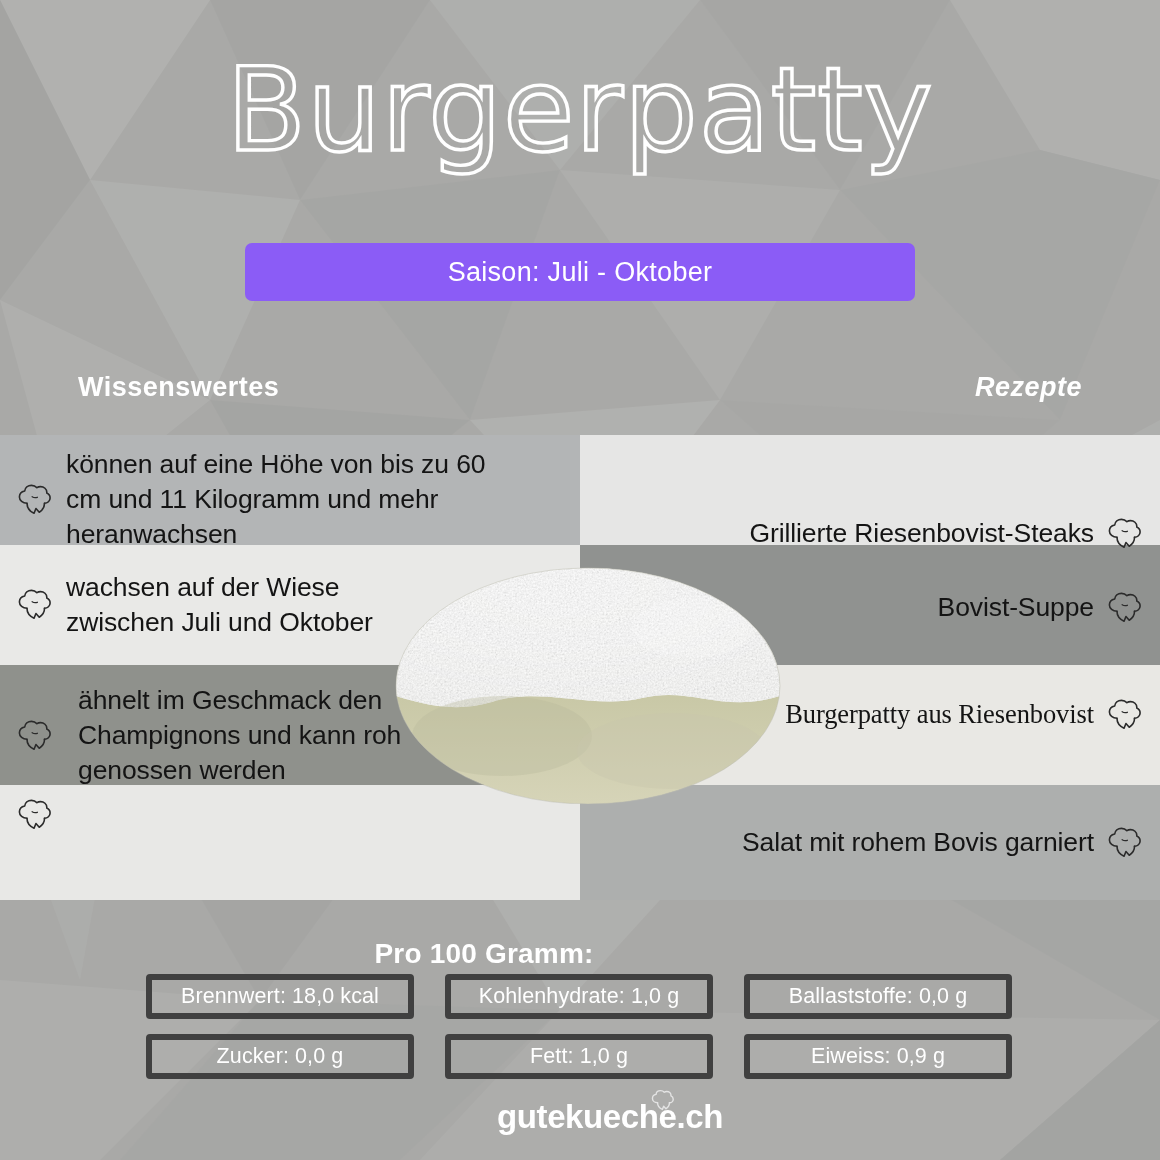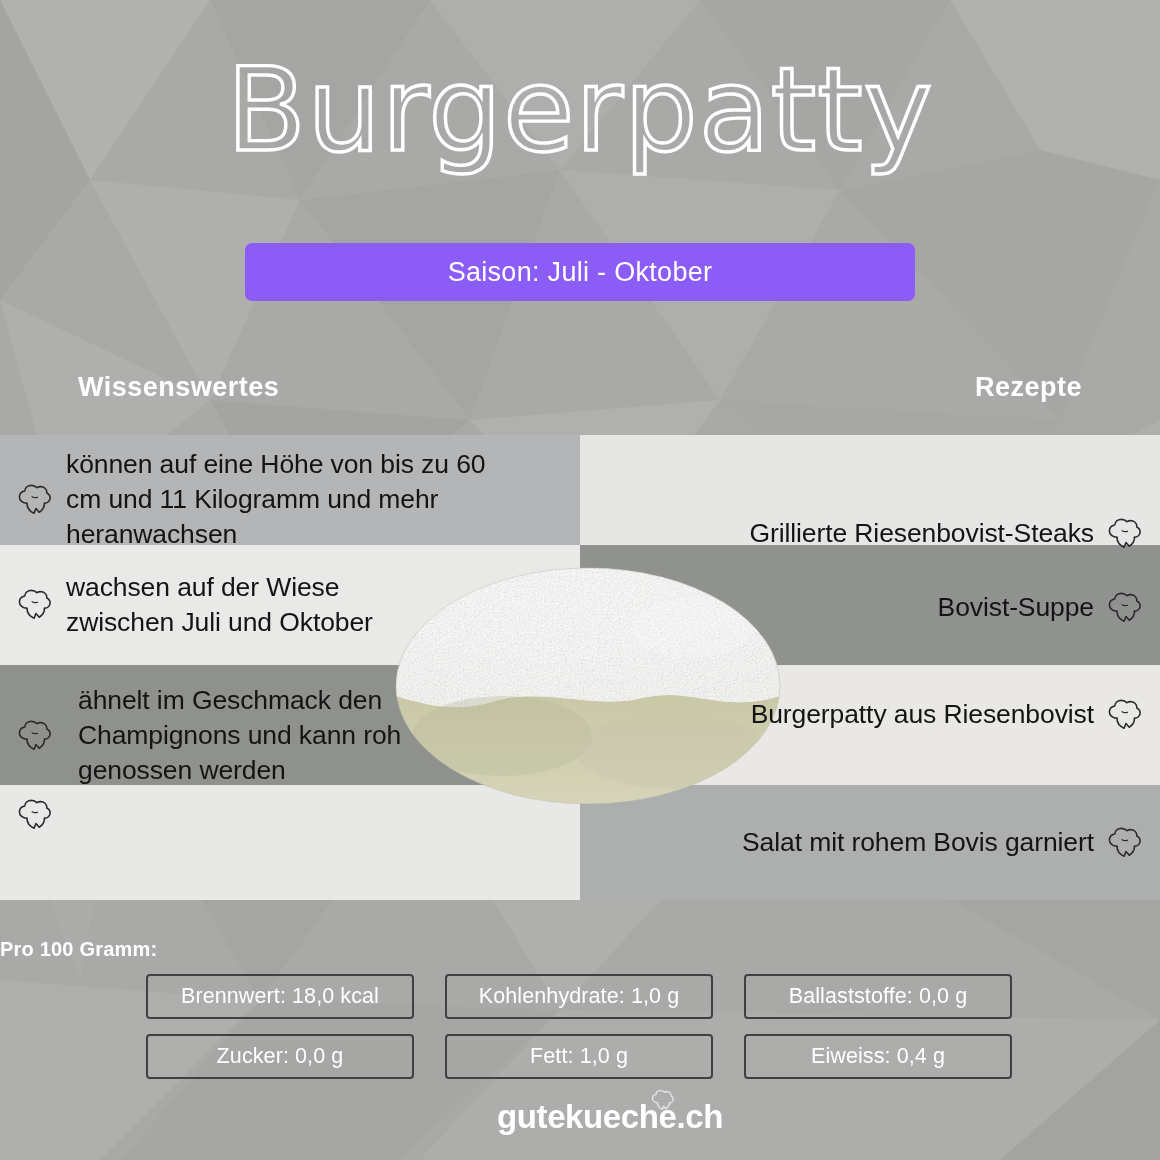--- a/index.html
+++ b/index.html
@@ -80,7 +80,7 @@
     z-index: 4;
   }
   .col-heading.left  { left: 78px;  text-align: left; }
-  .col-heading.right { right: 78px; text-align: right; }
+  .col-heading.right { right: 78px; text-align: right; font-style: italic; }
 
   
   .rows {

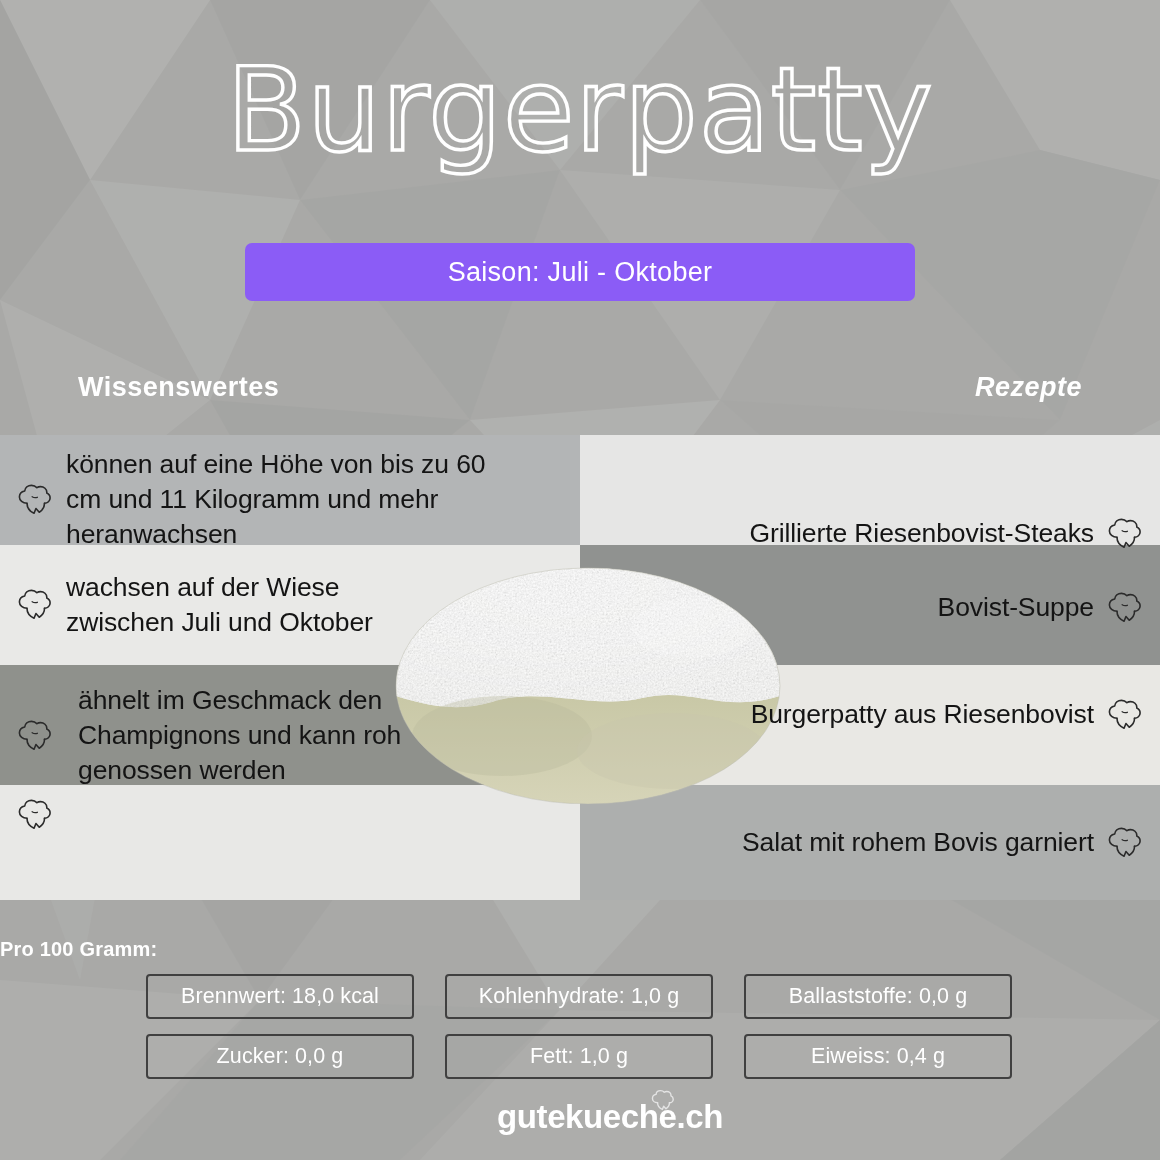--- a/index.html
+++ b/index.html
@@ -365,7 +365,7 @@
       </svg>
     </div>
 
-    <div class="recipe-row" style="top:262px; right:8px; width:480px;">
+    <div class="recipe-row" style="top:262px; right:8px; width:480px;font-family:Liberation Serif, serif;">
       <span class="recipe-text" style="white-space:pre-line;">Burgerpatty aus Riesenbovist</span>
       <svg class="hat" viewBox="0 0 40 36">
         <path d="M11.5 21.5c-4.5 0-8-3-8-6.7 0-3.1 2.4-5.7 5.6-6.3C9.4 5 12.5 2.5 16.3 2.5c2.3 0 4.4 1 5.7 2.5 1.1-.8 2.5-1.2 3.9-1.2 3.6 0 6.6 2.7 6.6 6 0 .3 0 .6-.1.9 2.1.9 3.6 2.9 3.6 5.2 0 3.1-2.7 5.6-6 5.6" fill="none" stroke="#2b2b2b" stroke-width="1.7" stroke-linecap="round" stroke-linejoin="round"></path>

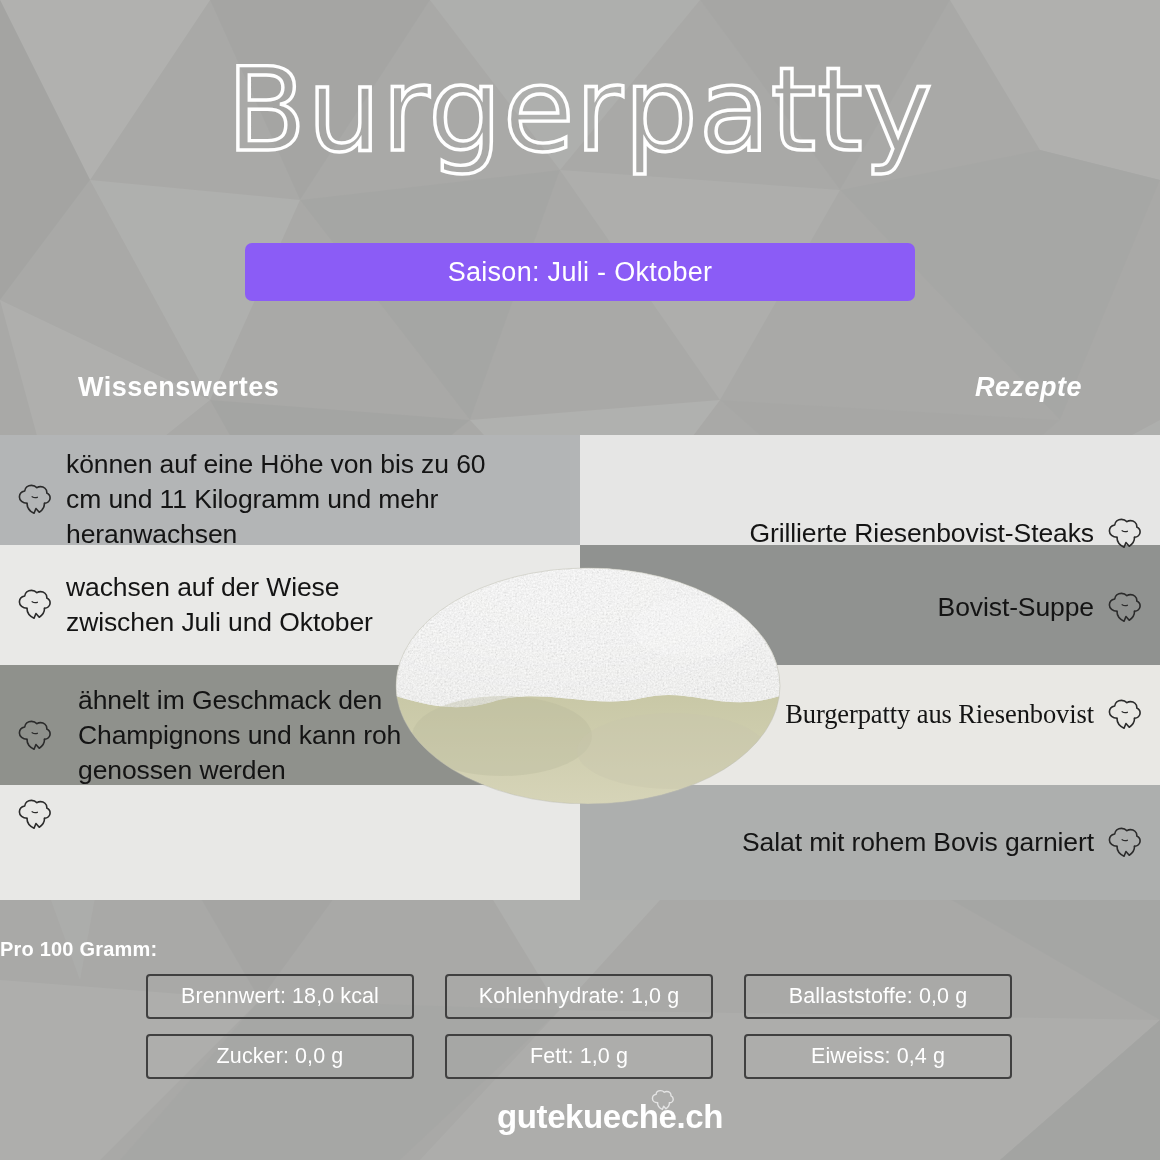--- a/index.html
+++ b/index.html
@@ -149,8 +149,9 @@
     top: 938px;
     left: 0;
     width: 968px;
+    text-align: center;
     color: #ffffff;
-    font-size: 20px;
+    font-size: 28px;
     font-weight: bold;
     letter-spacing: .2px;
     z-index: 4;

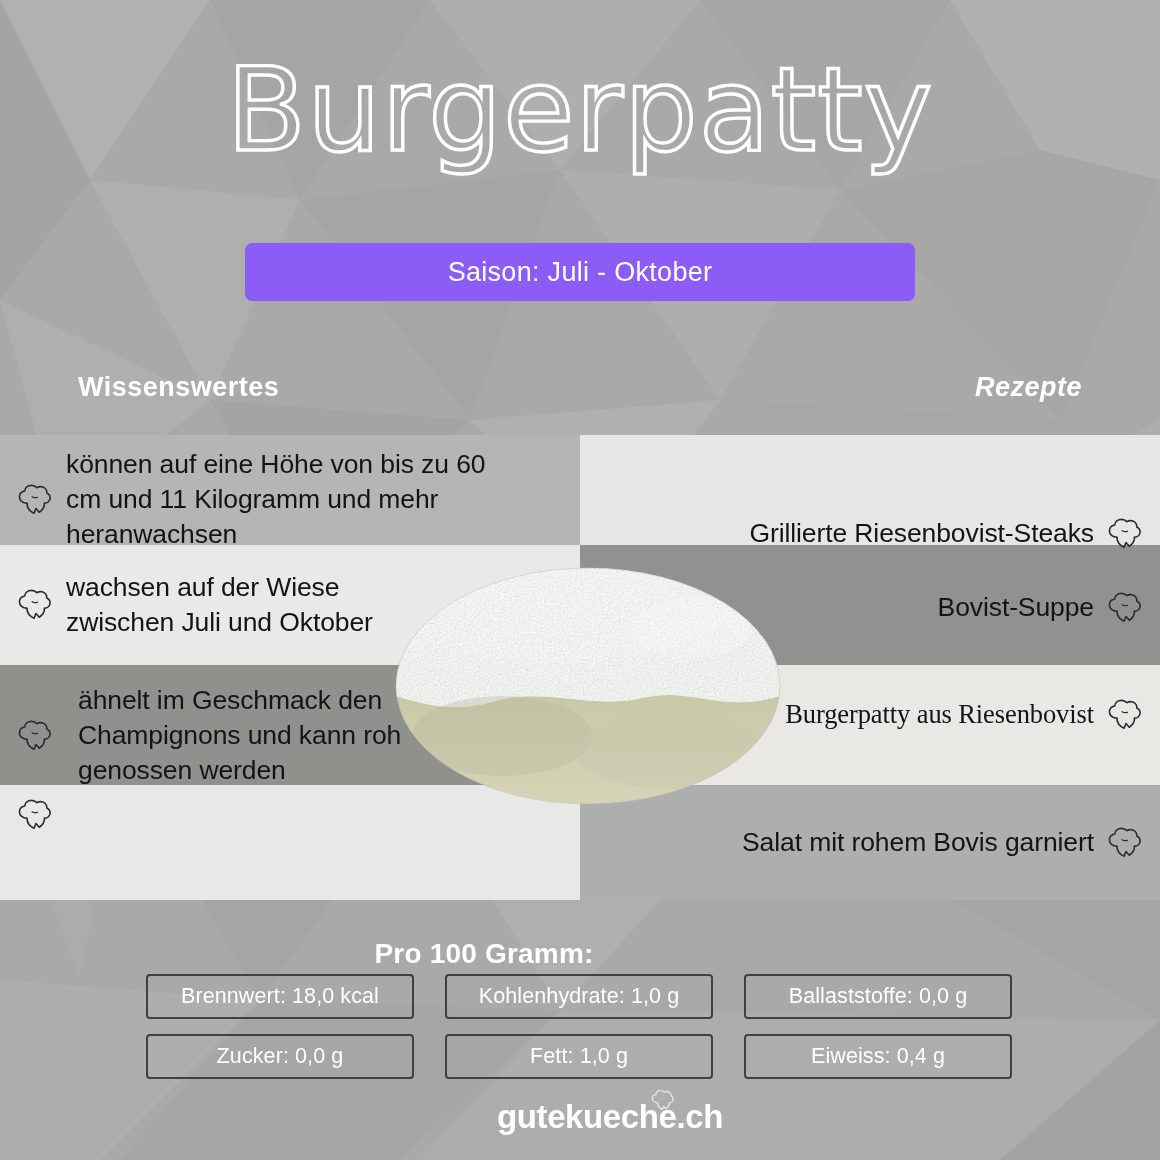--- a/index.html
+++ b/index.html
@@ -169,7 +169,7 @@
     z-index: 4;
   }
   .nutri-box {
-    border: 2px solid #404040;
+    border: 6px solid #404040;
     border-radius: 4px;
     display: flex;
     align-items: center;

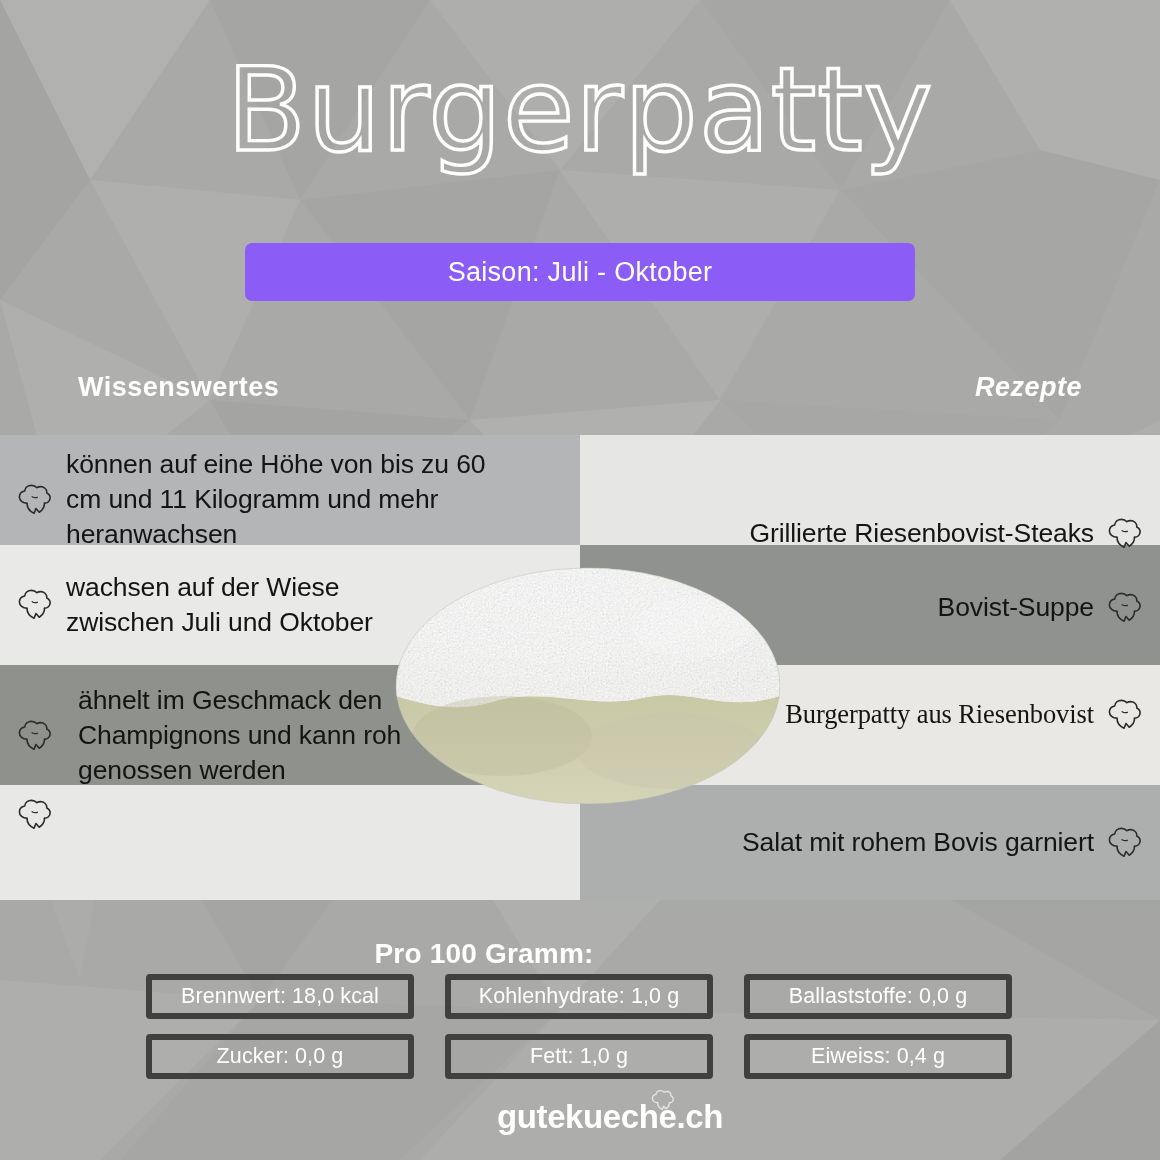--- a/index.html
+++ b/index.html
@@ -393,7 +393,7 @@
     <div class="nutri-box">Ballaststoffe: 0,0 g</div>
     <div class="nutri-box">Zucker: 0,0 g</div>
     <div class="nutri-box">Fett: 1,0 g</div>
-    <div class="nutri-box">Eiweiss: 0,4 g</div>
+    <div class="nutri-box">Eiweiss: 0,9 g</div>
   </div>
 
   <div class="footer">

